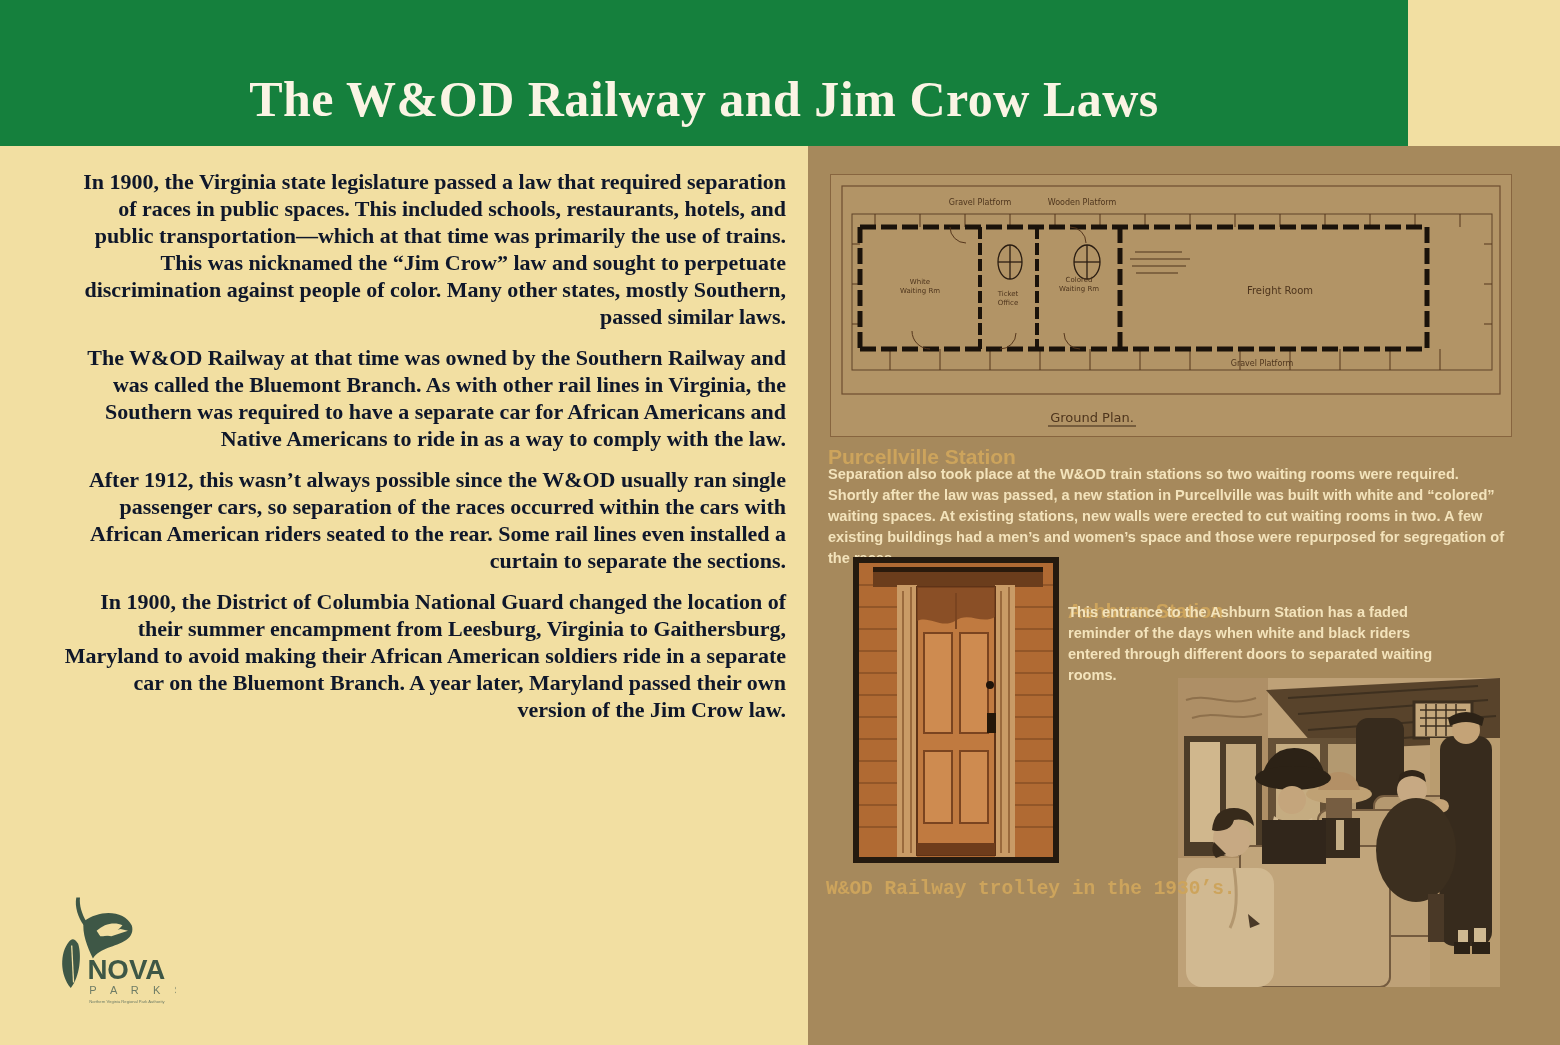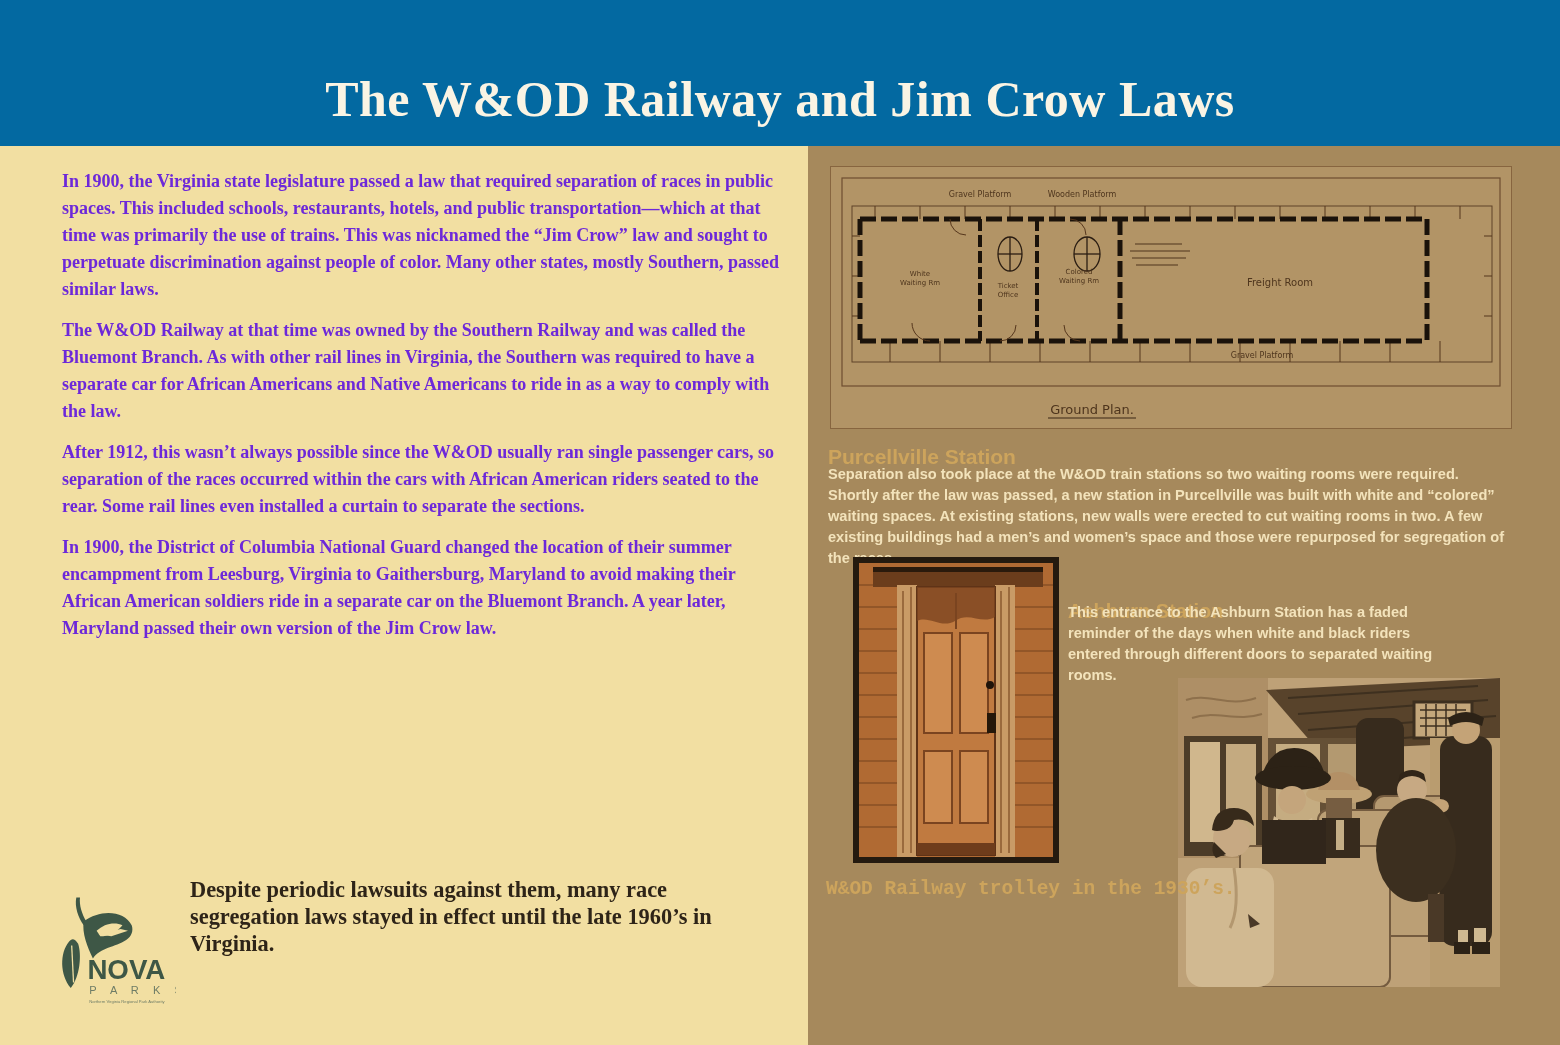--- a/index.html
+++ b/index.html
@@ -9,8 +9,8 @@
   }
   
   .header{
-    position:absolute;top:0;left:0;width:1560px;height:146px;
-    background:#0369a1;
+    position:absolute;top:0;left:0;width:1408px;height:146px;
+    background:#15803d;
   }
   .header .title{
     margin:0;text-align:center;padding-top:70px;

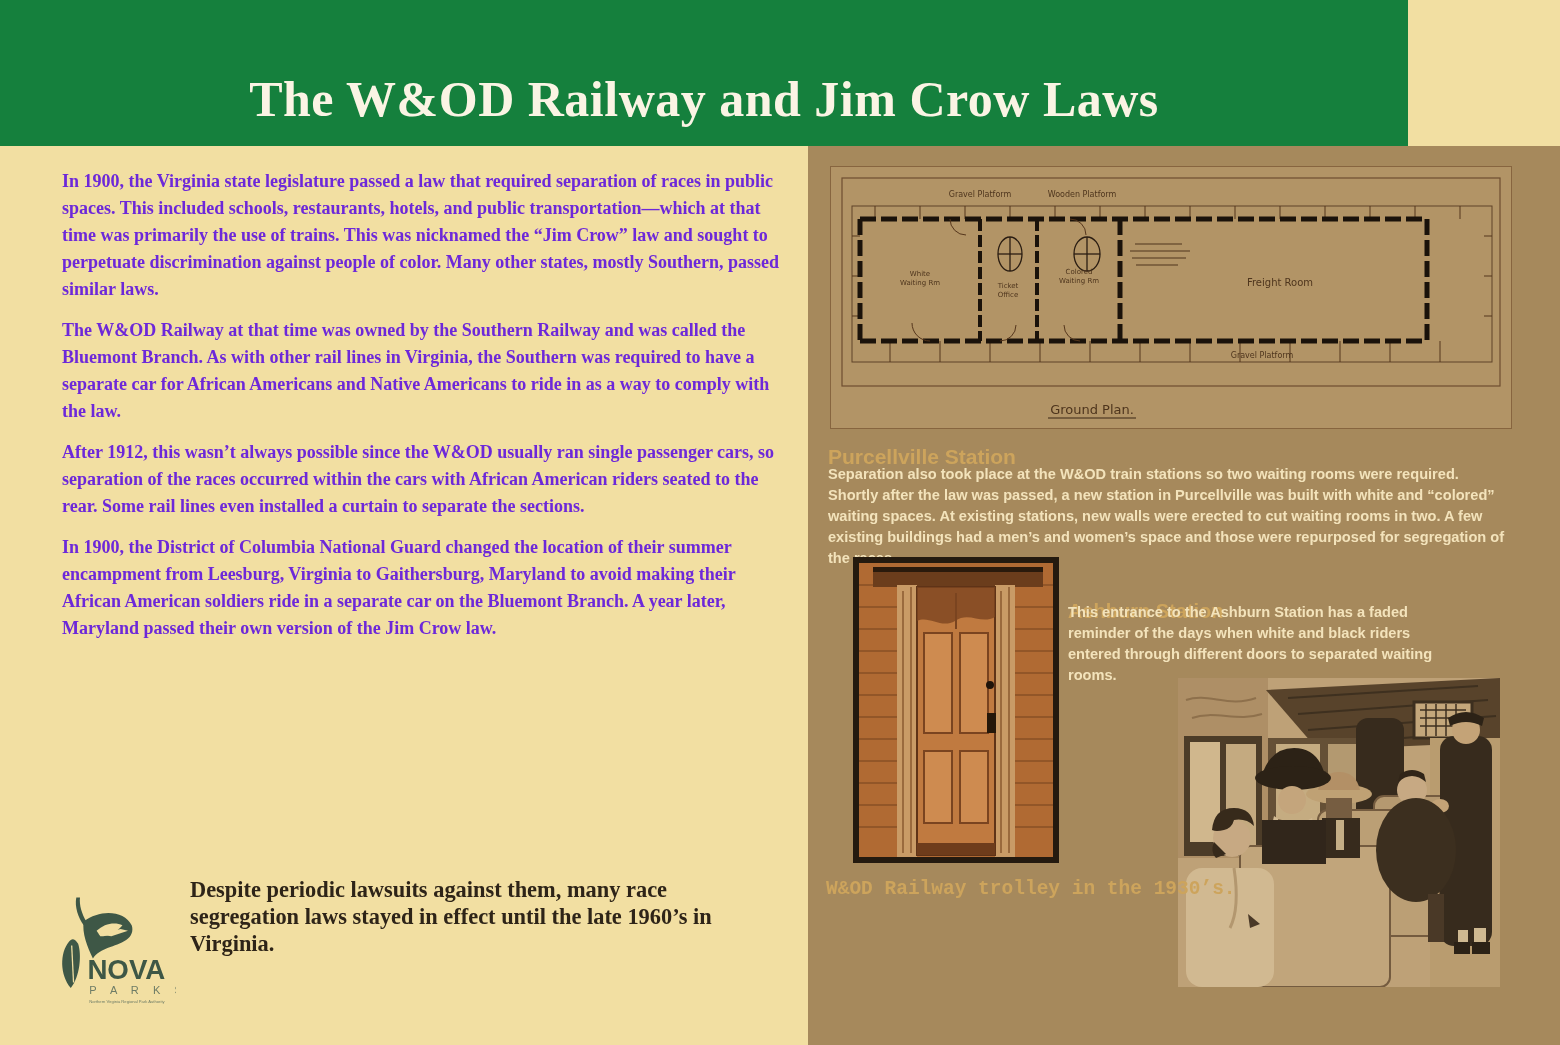--- a/index.html
+++ b/index.html
@@ -24,8 +24,8 @@
   }
   .paragraphs{position:absolute;top:22px;left:62px;width:724px;}
   .paragraphs p{
-    margin:0 0 14px 0;font-size:18px;line-height:27px;
-    font-weight:bold;color:#6d28d9;
+    margin:0 0 14px 0;font-size:22px;line-height:27px;
+    font-weight:bold;color:#0f172a;text-align:right;
   }
   .closing-par{
     position:absolute;left:190px;top:730px;width:548px;

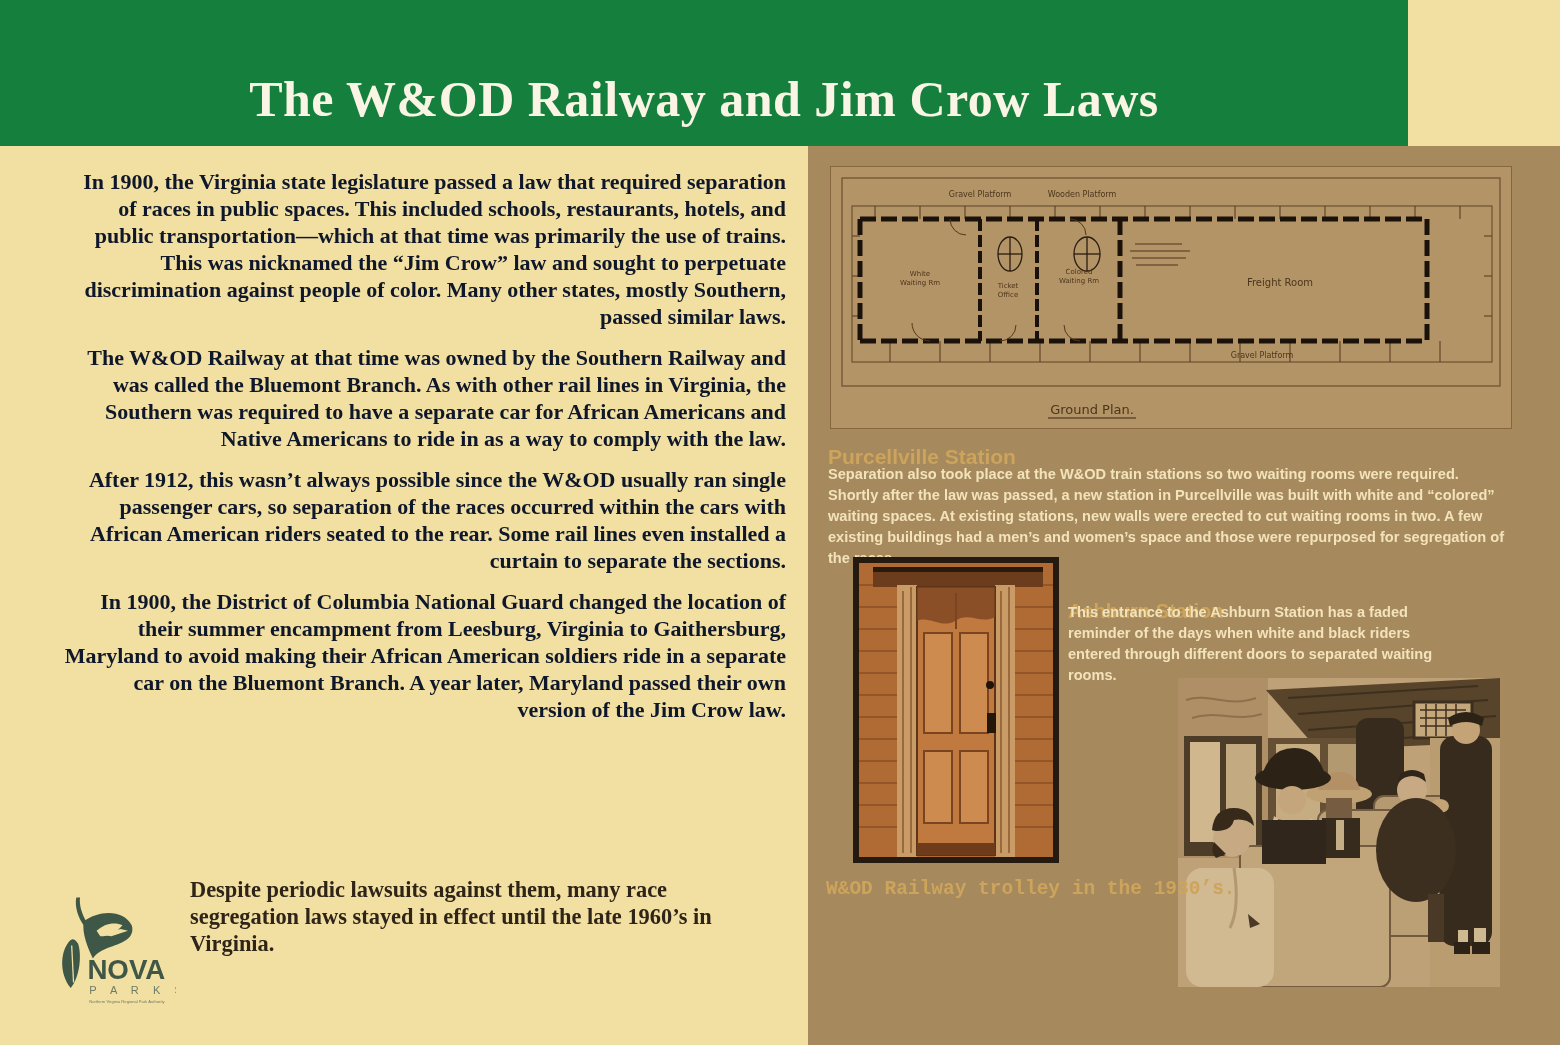--- a/index.html
+++ b/index.html
@@ -46,7 +46,7 @@
     position:absolute;font-family:"Liberation Sans",sans-serif;
     font-weight:bold;font-size:14.6px;line-height:21px;color:#f3e3bb;
   }
-  .groundplan-wrap{position:absolute;left:22px;top:20px;width:682px;height:234px;border-radius:28px;}
+  .groundplan-wrap{position:absolute;left:22px;top:28px;width:682px;height:234px;border-radius:28px;}
   .purc-title{left:20px;top:299px;}
   .purc-body{left:20px;top:318px;width:684px;}
   .door-photo{left:45px;top:411px;width:206px;height:306px;}

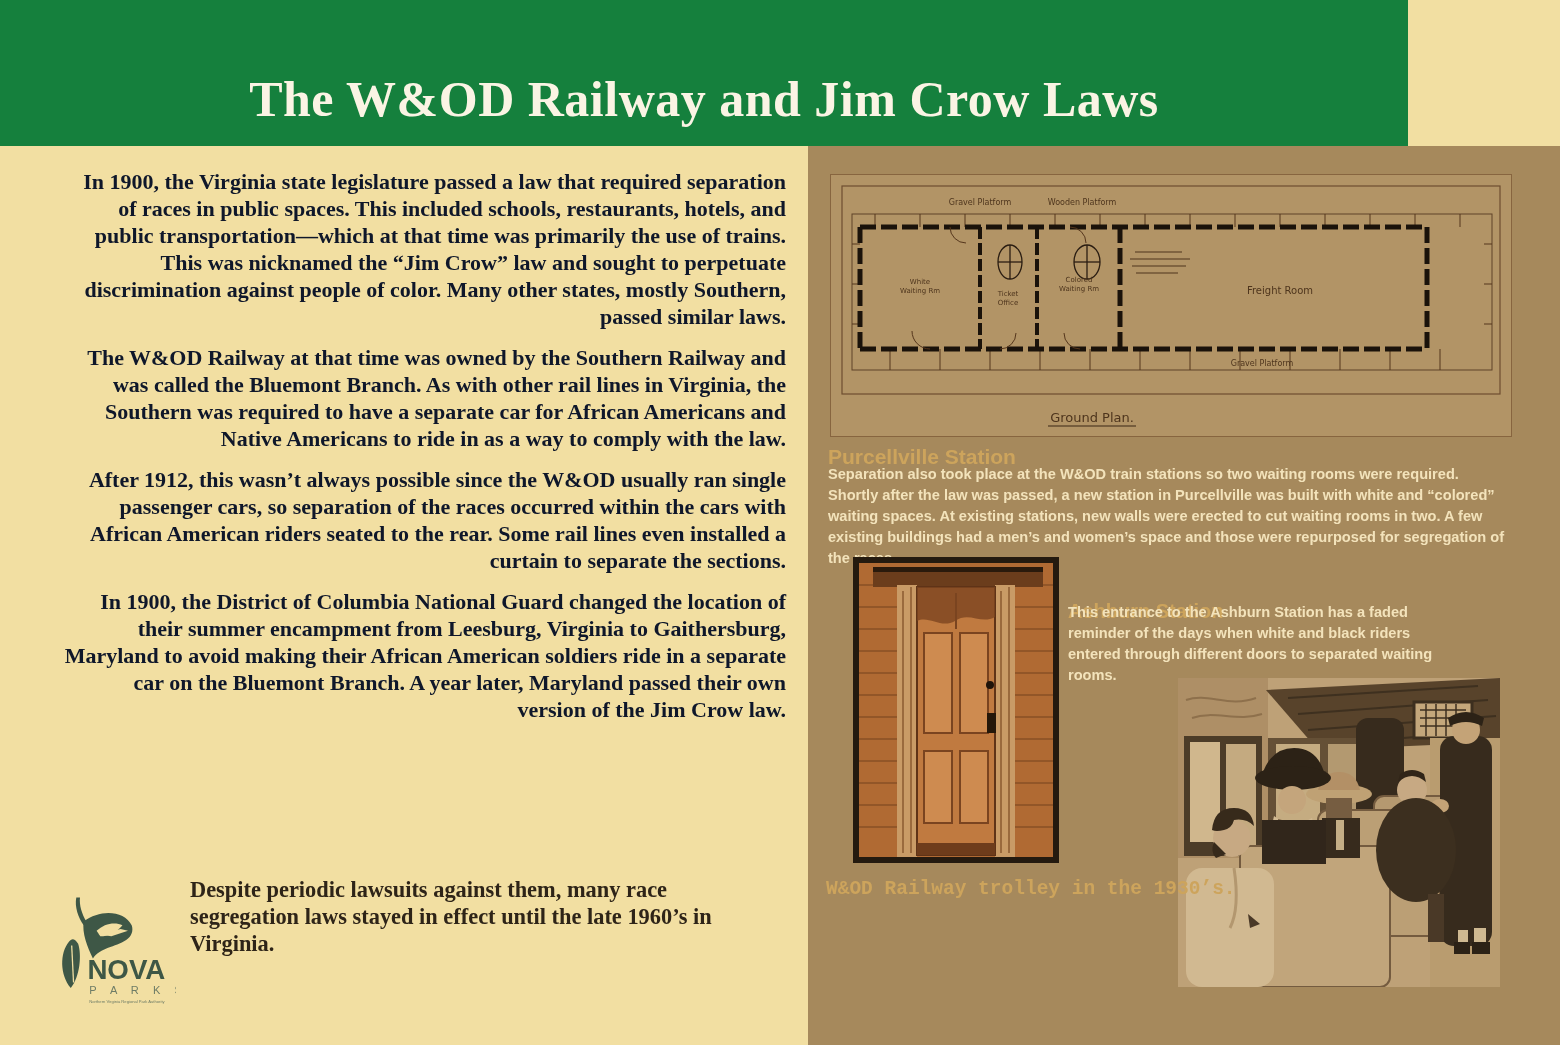--- a/index.html
+++ b/index.html
@@ -80,7 +80,6 @@
     <p>In 1900, the District of Columbia National Guard changed the location of their summer encampment from Leesburg, Virginia to Gaithersburg, Maryland to avoid making their African American soldiers ride in a separate car on the Bluemont Branch. A year later, Maryland passed their own version of the Jim Crow law.</p>
   </div>
 
-  <div class="closing-par">Despite periodic lawsuits against them, many race segregation laws stayed in effect until the late 1960’s in Virginia.</div>
 
   <svg class="nova-logo" viewBox="0 0 130 126">
     <g>

